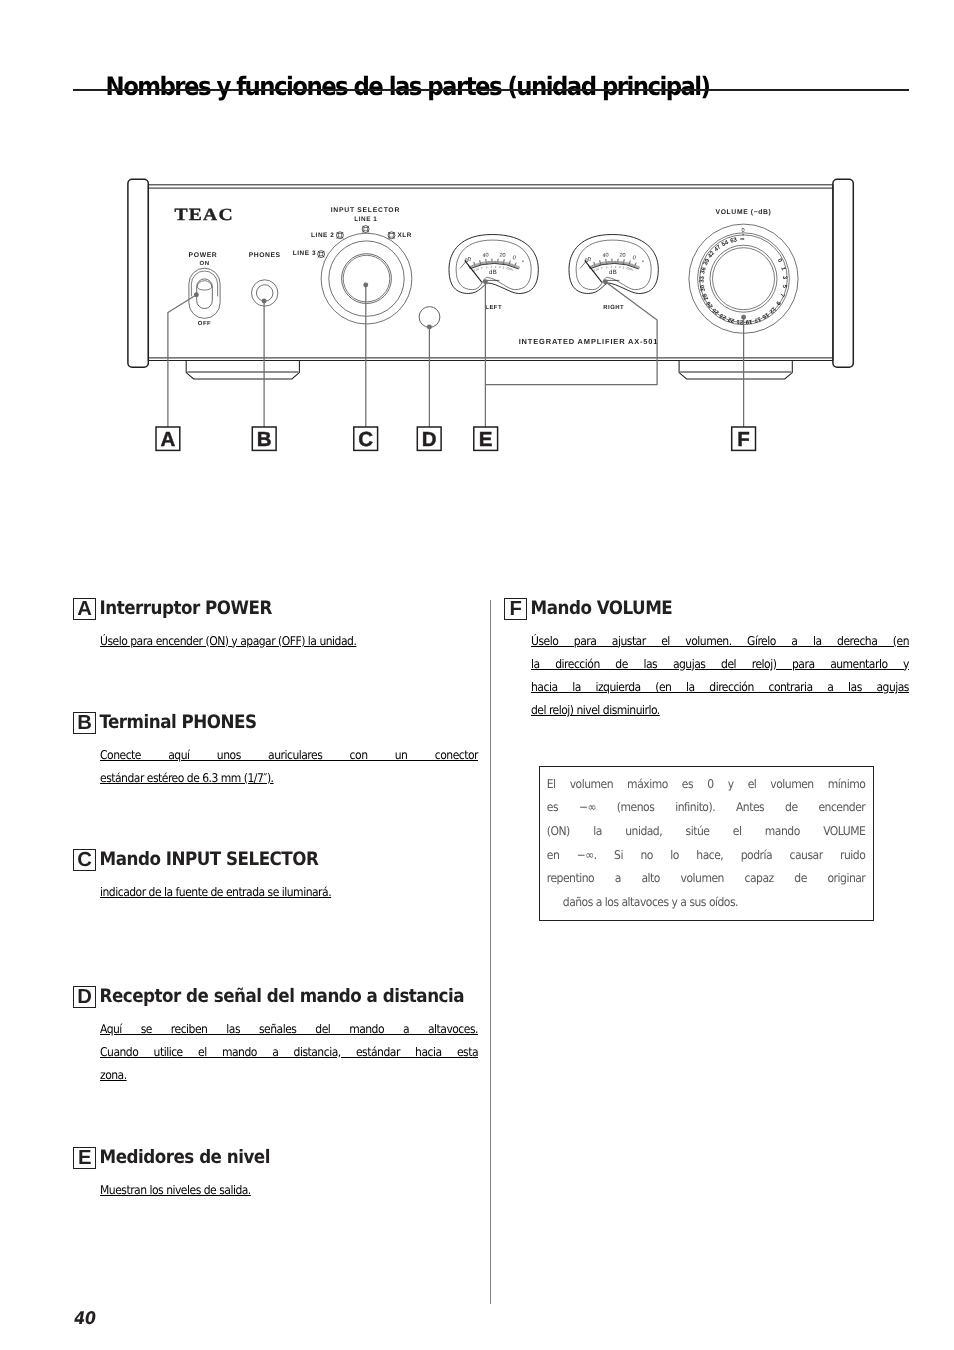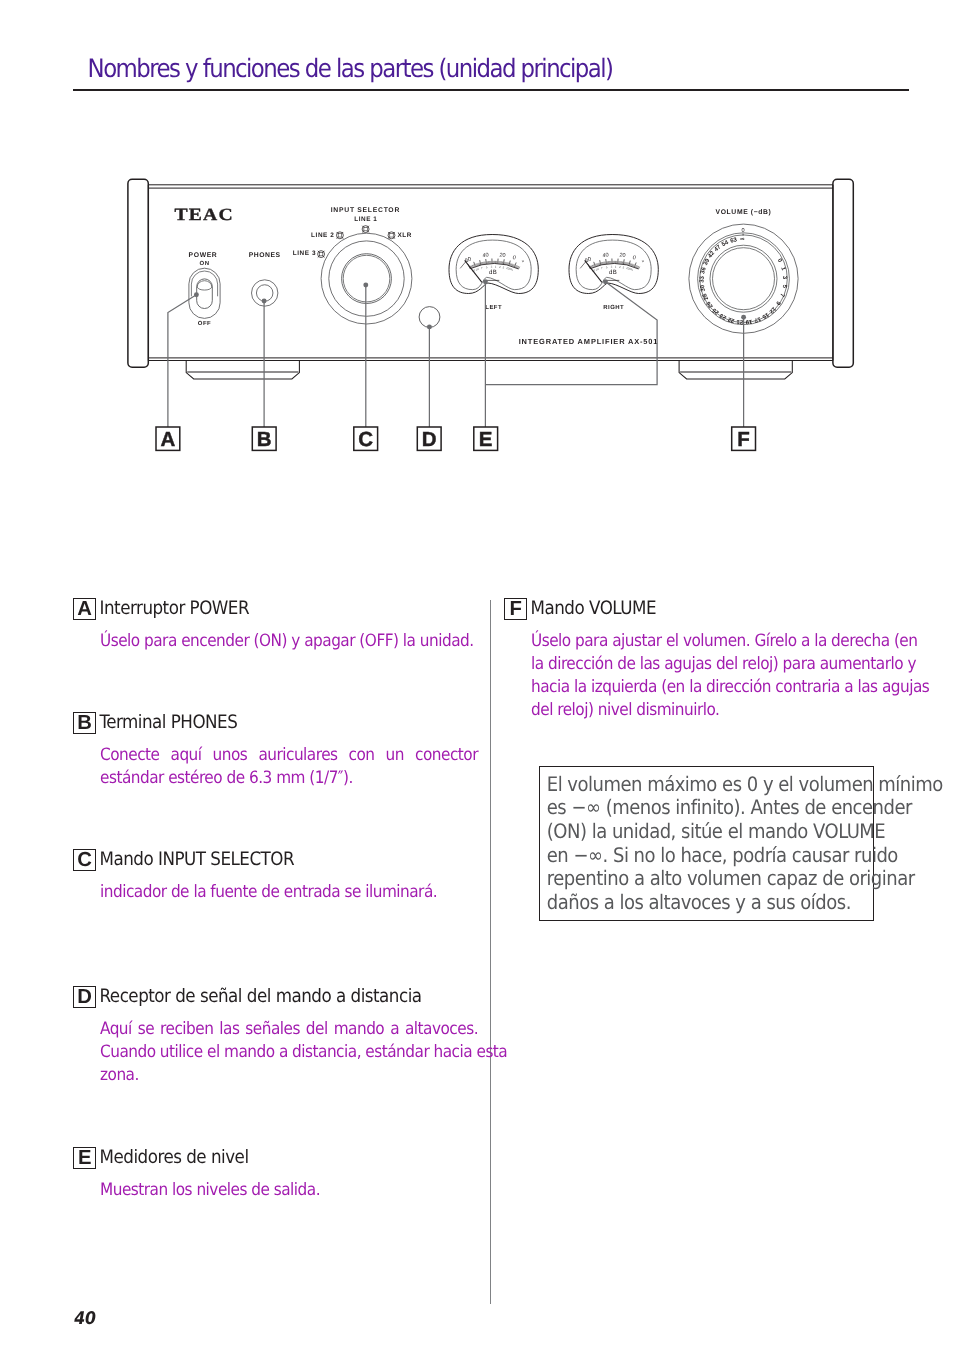--- a/index.html
+++ b/index.html
@@ -10,8 +10,8 @@
   svg text{-webkit-font-smoothing:antialiased;}
   .page{position:absolute;left:0;top:0;width:954px;height:1350px;}
 
-  #page-title{position:absolute;left:87.6px;top:54.5px;font-size:25.4px;font-weight:normal;
-              color:#4c1d95;letter-spacing:-1.55px;white-space:nowrap;line-height:26px;margin:0;}
+  #page-title{position:absolute;left:87.6px;top:54.5px;font-size:25.4px;font-weight:bold;
+              color:#000000;letter-spacing:-1.55px;white-space:nowrap;line-height:26px;margin:18px;}
   #title-rule{position:absolute;left:73px;top:88.6px;width:836px;height:2.9px;background:#231f20;}
   #col-divider{position:absolute;left:490px;top:600px;width:1.1px;height:704px;background:#808285;}
   #page-number{position:absolute;left:74.2px;top:1311px;font-size:17.5px;font-weight:bold;

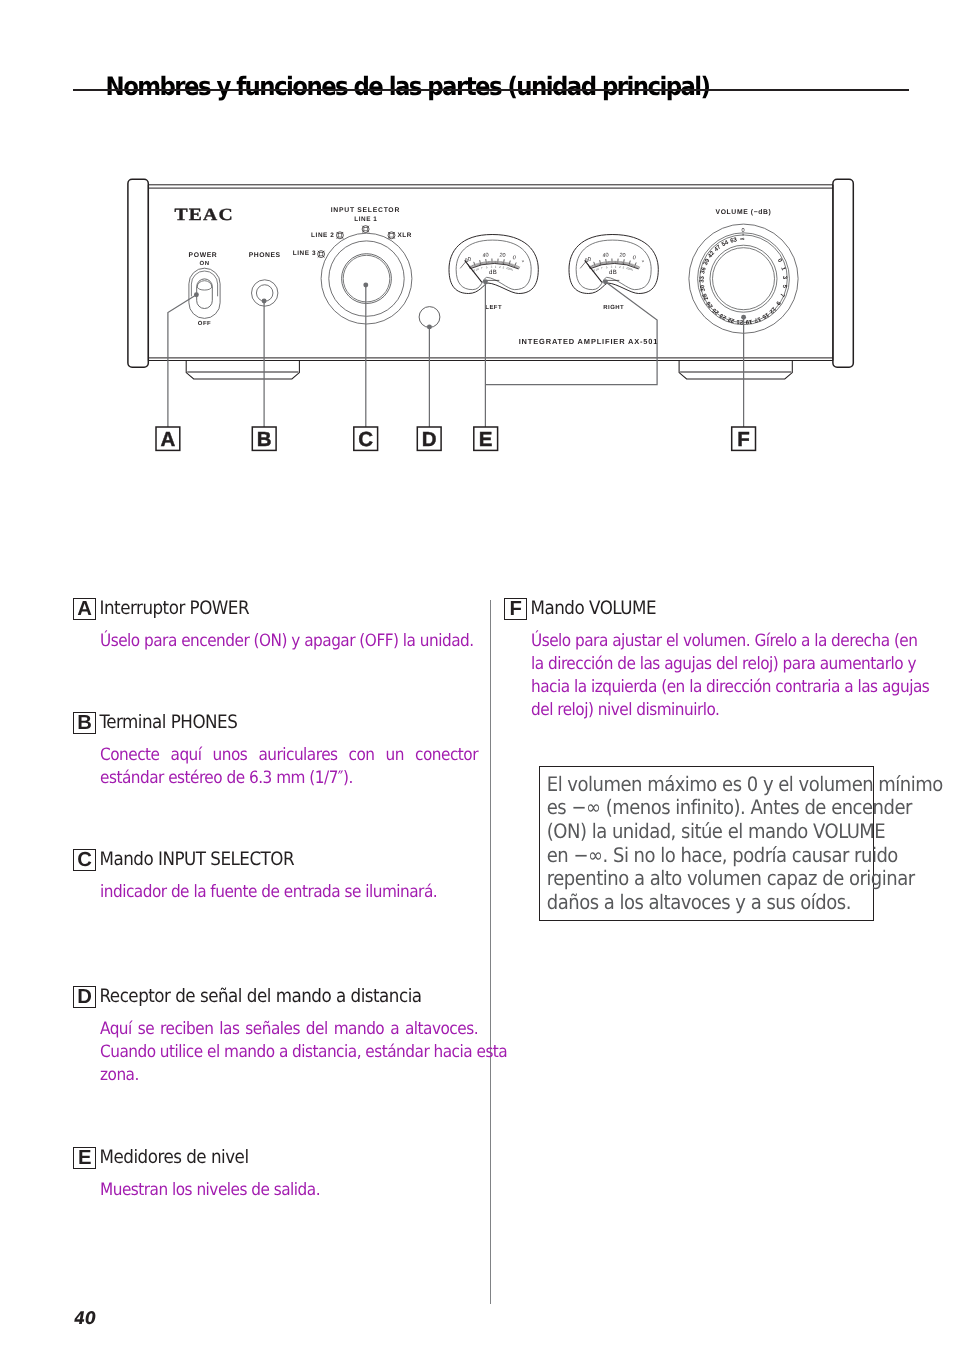--- a/index.html
+++ b/index.html
@@ -25,7 +25,7 @@
          border:1.75px solid #231f20;font-weight:bold;font-size:20.3px;line-height:1;
          color:#231f20;width:23.4px;height:22px;flex:0 0 23.4px;margin-top:1px;
          font-family:"Liberation Sans",sans-serif;padding-bottom:0.5px;}
-  .hdtxt{font-weight:normal;font-size:18.6px;color:#231f20;margin-left:3.2px;
+  .hdtxt{font-weight:bold;font-size:18.6px;color:#231f20;margin-left:3.2px;
          line-height:23.5px;letter-spacing:-0.5px;white-space:nowrap;}
   .body{font-size:17px;letter-spacing:-0.5px;color:#a21caf;line-height:23.3px;margin-left:27px;
         text-align:justify;margin-top:9px;word-spacing:0px;}

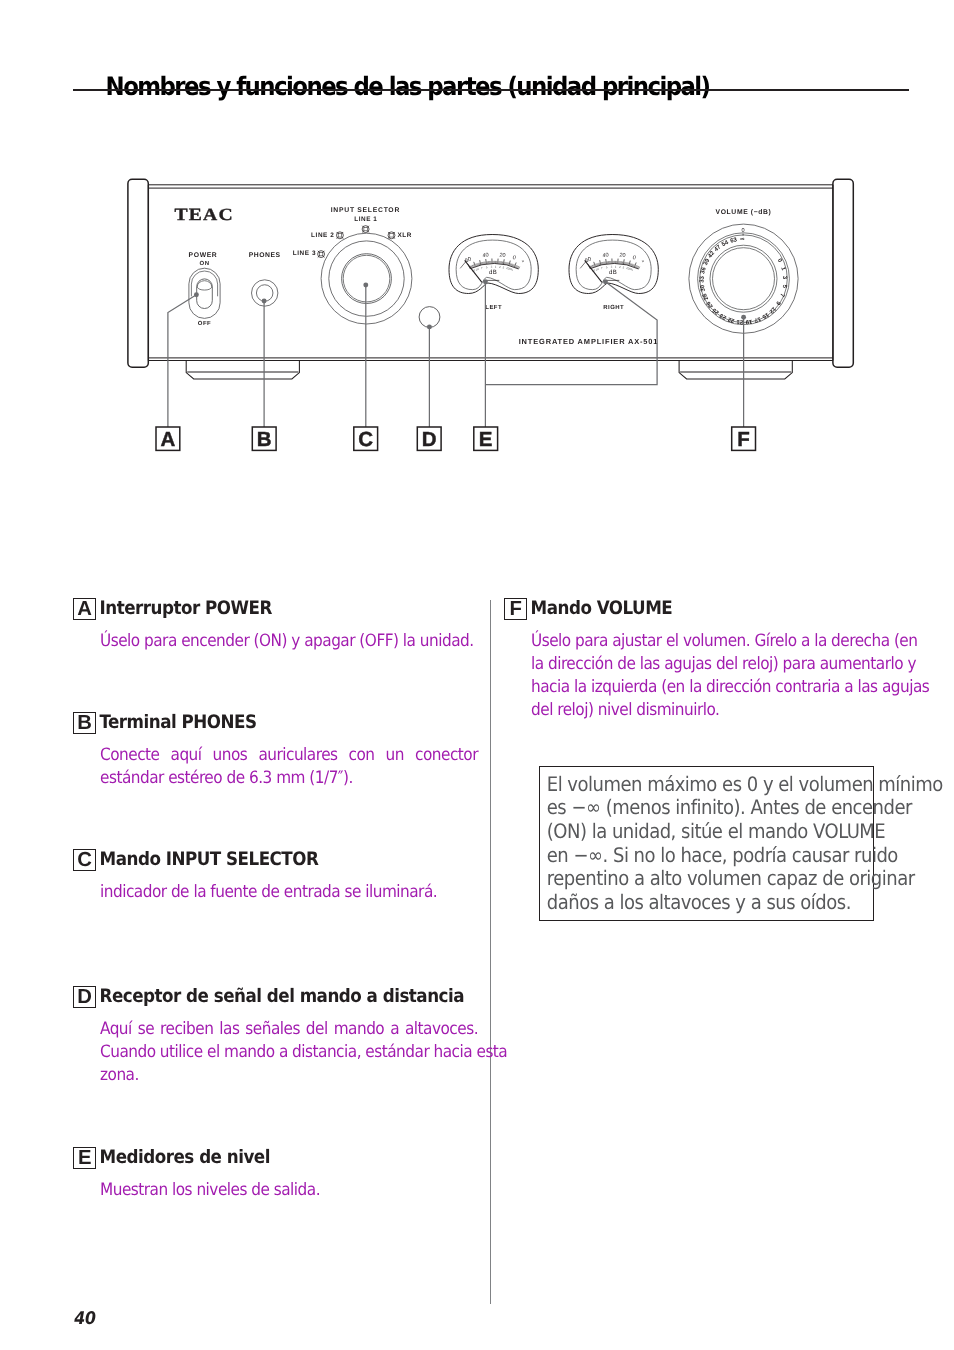--- a/index.html
+++ b/index.html
@@ -27,8 +27,8 @@
          font-family:"Liberation Sans",sans-serif;padding-bottom:0.5px;}
   .hdtxt{font-weight:bold;font-size:18.6px;color:#231f20;margin-left:3.2px;
          line-height:23.5px;letter-spacing:-0.5px;white-space:nowrap;}
-  .body{font-size:17px;letter-spacing:-0.5px;color:#a21caf;line-height:23.3px;margin-left:27px;
-        text-align:justify;margin-top:9px;word-spacing:0px;}
+  .body{font-size:12px;letter-spacing:-0.5px;color:#000000;line-height:23.3px;margin-left:27px;
+        text-align:justify;margin-top:9px;word-spacing:0px;text-decoration:underline;}
   .note{position:absolute;box-sizing:border-box;border:1.3px solid #231f20;
         font-size:20px;letter-spacing:-0.5px;color:#58595b;line-height:23.7px;text-align:justify;}
   .note-inner{padding:6px 8.0px 0 7.1px;}

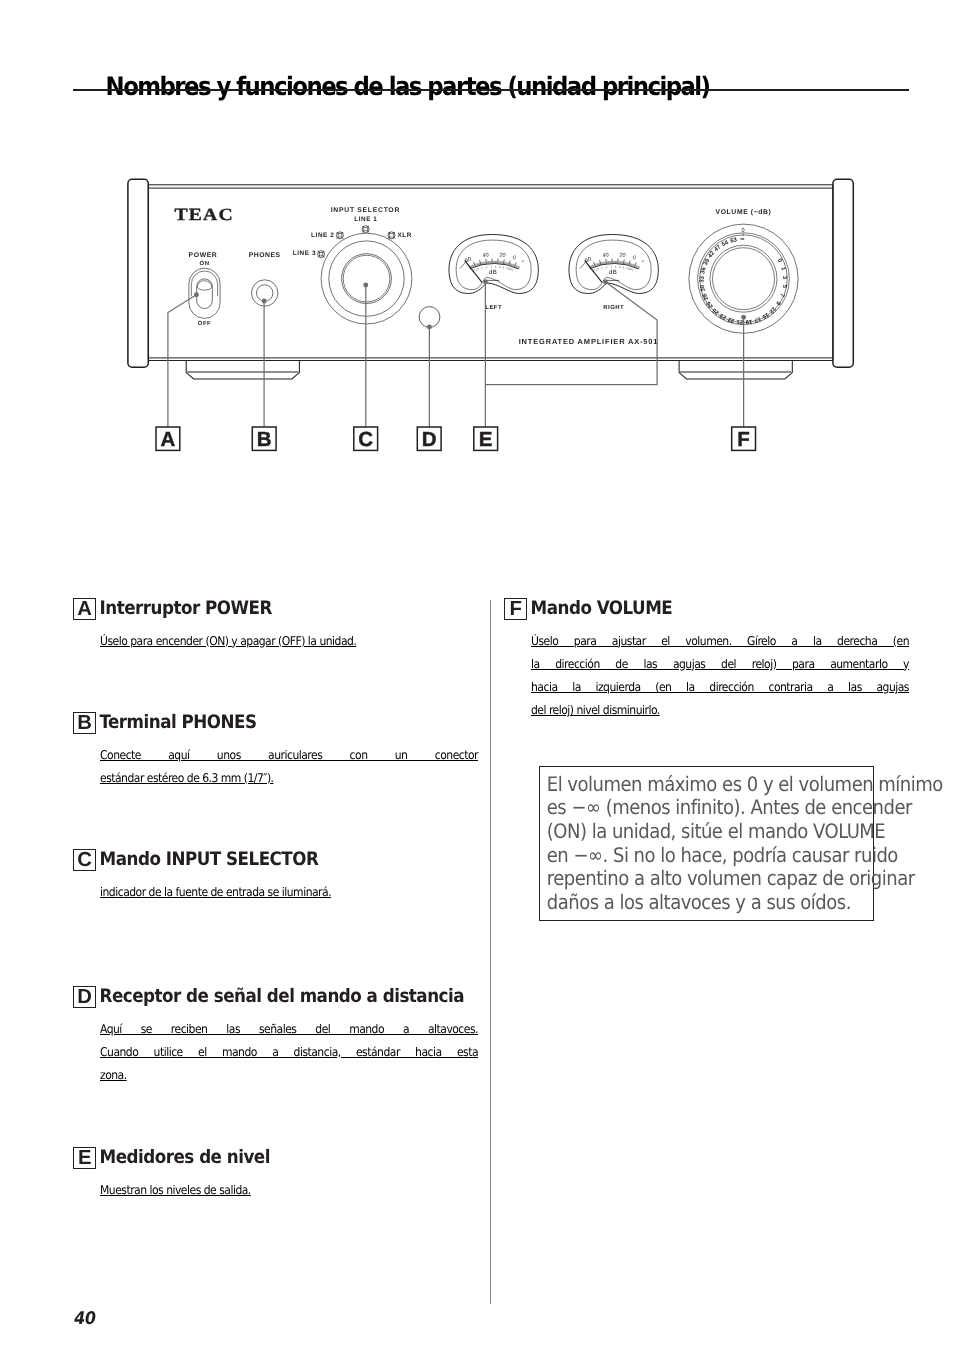--- a/index.html
+++ b/index.html
@@ -30,7 +30,7 @@
   .body{font-size:12px;letter-spacing:-0.5px;color:#000000;line-height:23.3px;margin-left:27px;
         text-align:justify;margin-top:9px;word-spacing:0px;text-decoration:underline;}
   .note{position:absolute;box-sizing:border-box;border:1.3px solid #231f20;
-        font-size:20px;letter-spacing:-0.5px;color:#58595b;line-height:23.7px;text-align:justify;}
+        font-size:12px;letter-spacing:-0.5px;color:#58595b;line-height:23.7px;text-align:justify;}
   .note-inner{padding:6px 8.0px 0 7.1px;}
   .bl{margin:0;height:23.3px;line-height:23.3px;text-align:justify;text-align-last:justify;white-space:pre;}
   .bl-last{text-align-last:left;}

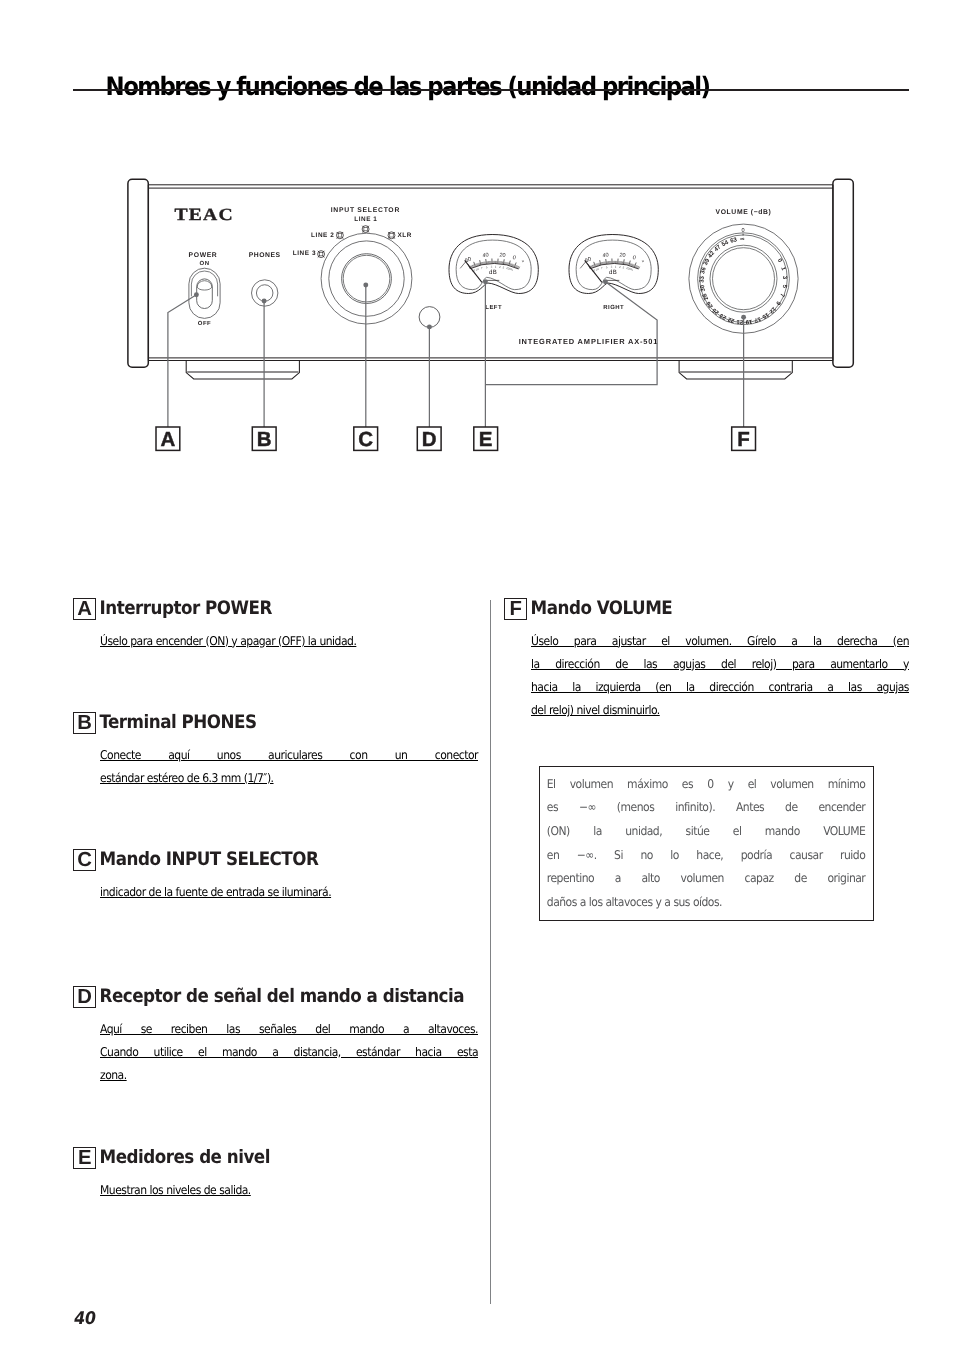--- a/index.html
+++ b/index.html
@@ -35,7 +35,7 @@
   .bl{margin:0;height:23.3px;line-height:23.3px;text-align:justify;text-align-last:justify;white-space:pre;}
   .bl-last{text-align-last:left;}
   .nl{margin:0;height:23.7px;line-height:23.7px;text-align:justify;text-align-last:justify;white-space:pre;}
-  .nl-last{text-align-last:left;}
+  .nl-last{text-align-last:left;margin-left:16px;}
 
   #sec-a{left:73px;top:597px;width:405px;}
   #sec-b{left:73px;top:711px;width:405px;}

